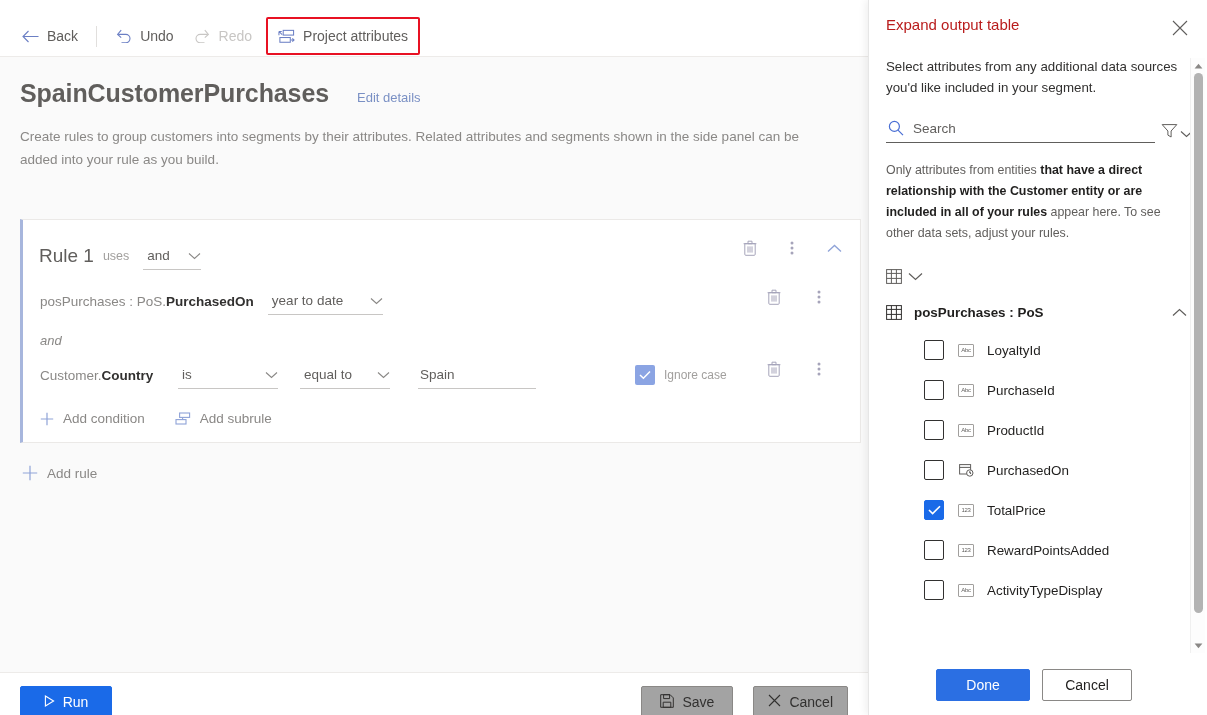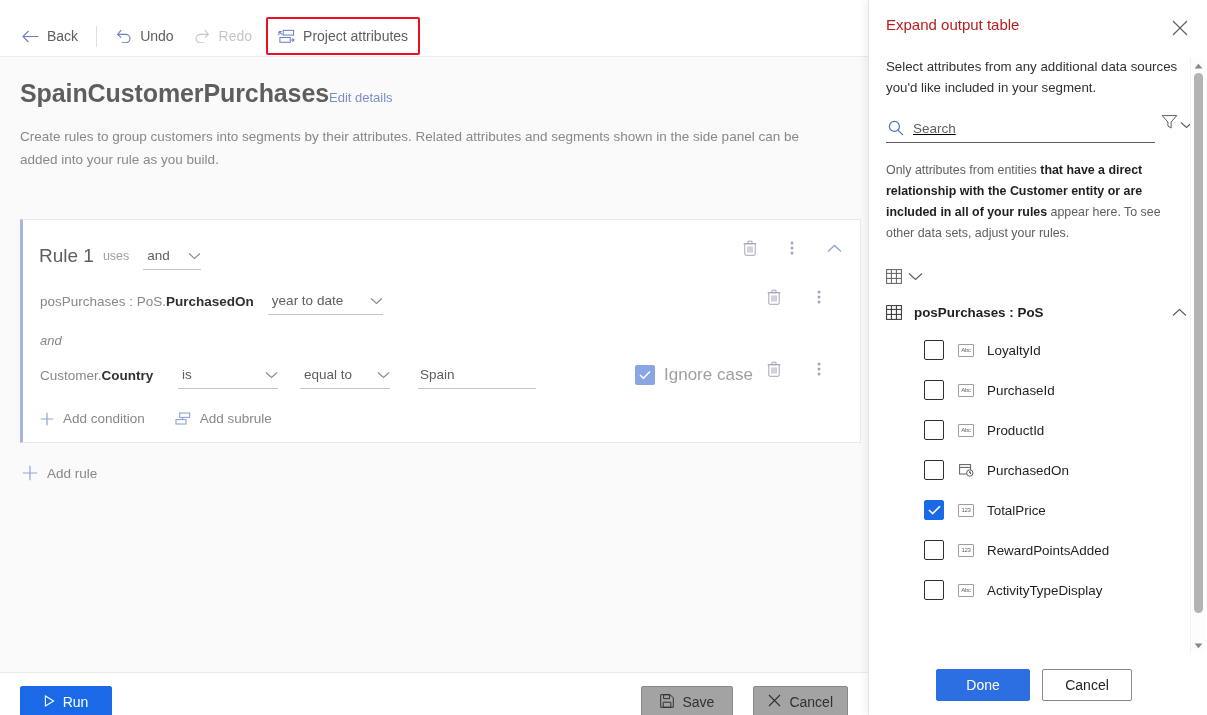--- a/index.html
+++ b/index.html
@@ -46,7 +46,7 @@
   
   .body-area { flex: 1 1 auto; position: relative; overflow: hidden; }
   .page-title-row {
-    display: flex; align-items: baseline; 
+    display: flex; align-items: baseline; gap: 28px;
     padding: 22px 0 0 20px;
   }
   .page-title {

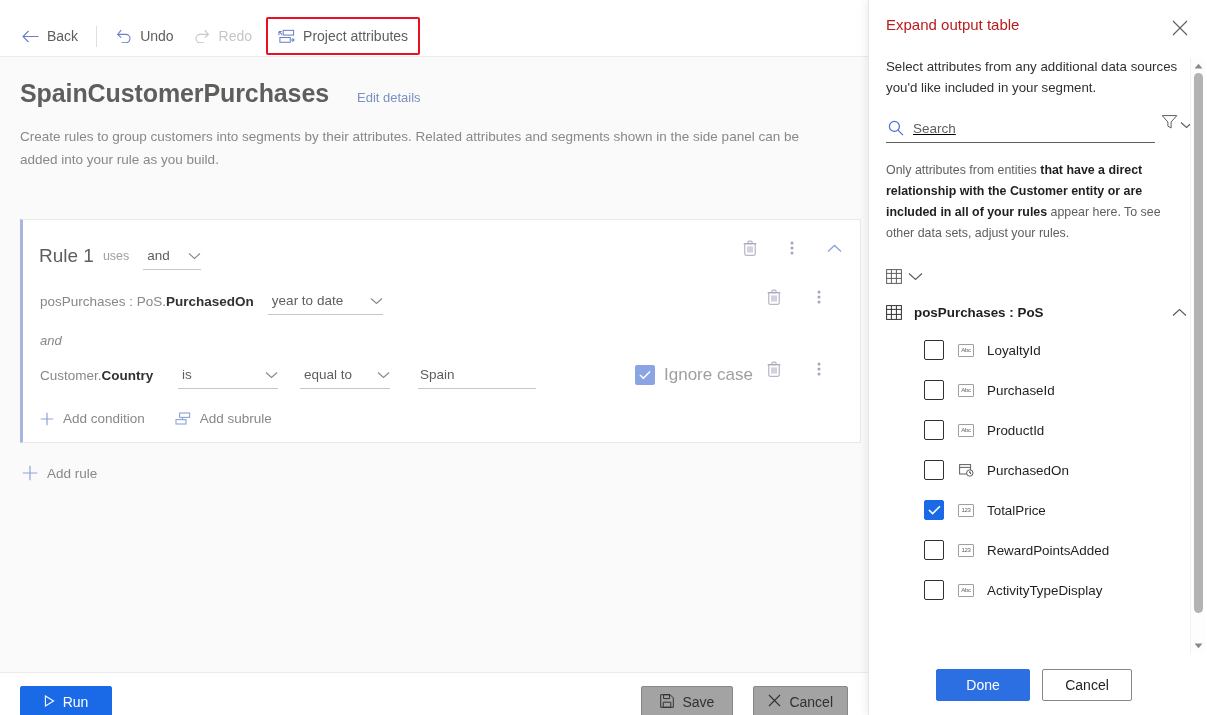--- a/index.html
+++ b/index.html
@@ -197,8 +197,8 @@
     font-size: 13.3px; line-height: 21px; color: #323130;
   }
   .search-row {
-    display: flex; align-items: flex-start;
-    margin: 16px 14px 0 17px; gap: 6px; text-decoration: underline;
+    display: flex; align-items: flex-end;
+    margin: 16px 14px 0 17px; gap: 6px;
   }
   .search-box {
     flex: 1; display: flex; align-items: center; gap: 9px;

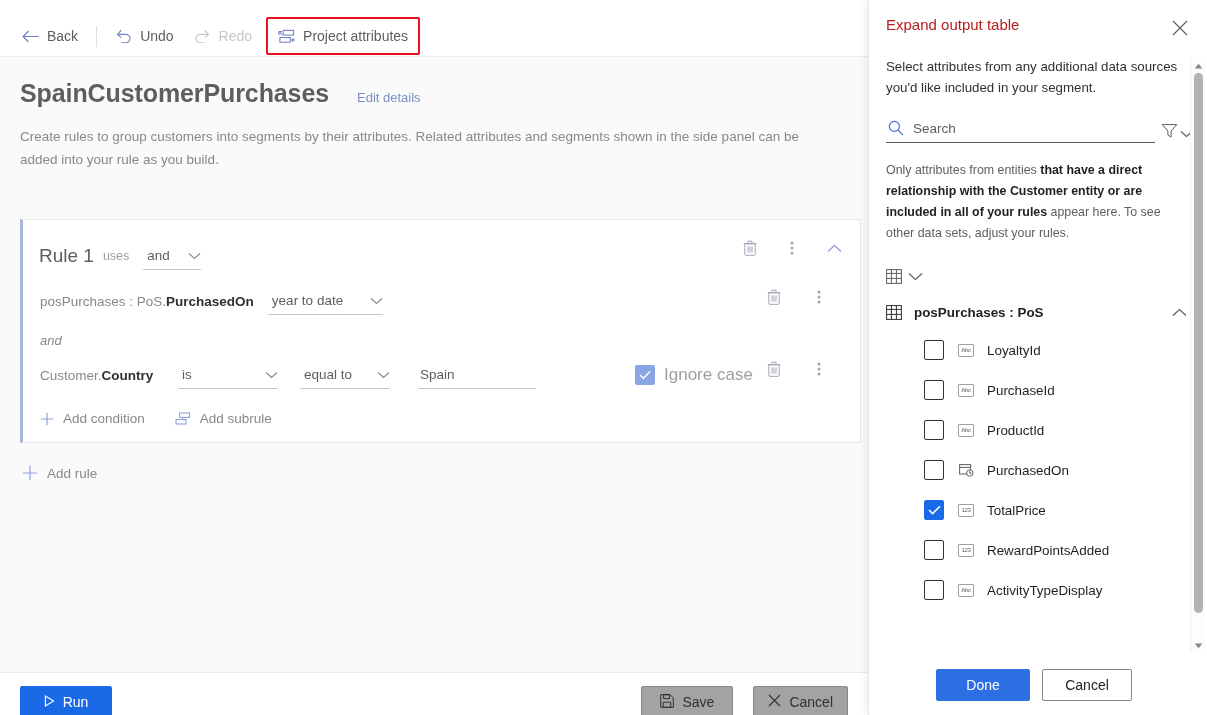--- a/index.html
+++ b/index.html
@@ -119,7 +119,7 @@
   }
   .cb.soft { background: #8ba4e3; }
   .cb.soft svg { stroke: #ffffff; }
-  .ignore-label { font-size: 17px; color: #a19f9d; white-space: nowrap; }
+  .ignore-label { font-size: 12px; color: #a19f9d; white-space: nowrap; }
 
   .rule-actions {
     position: absolute; top: 18px; right: 16px;

